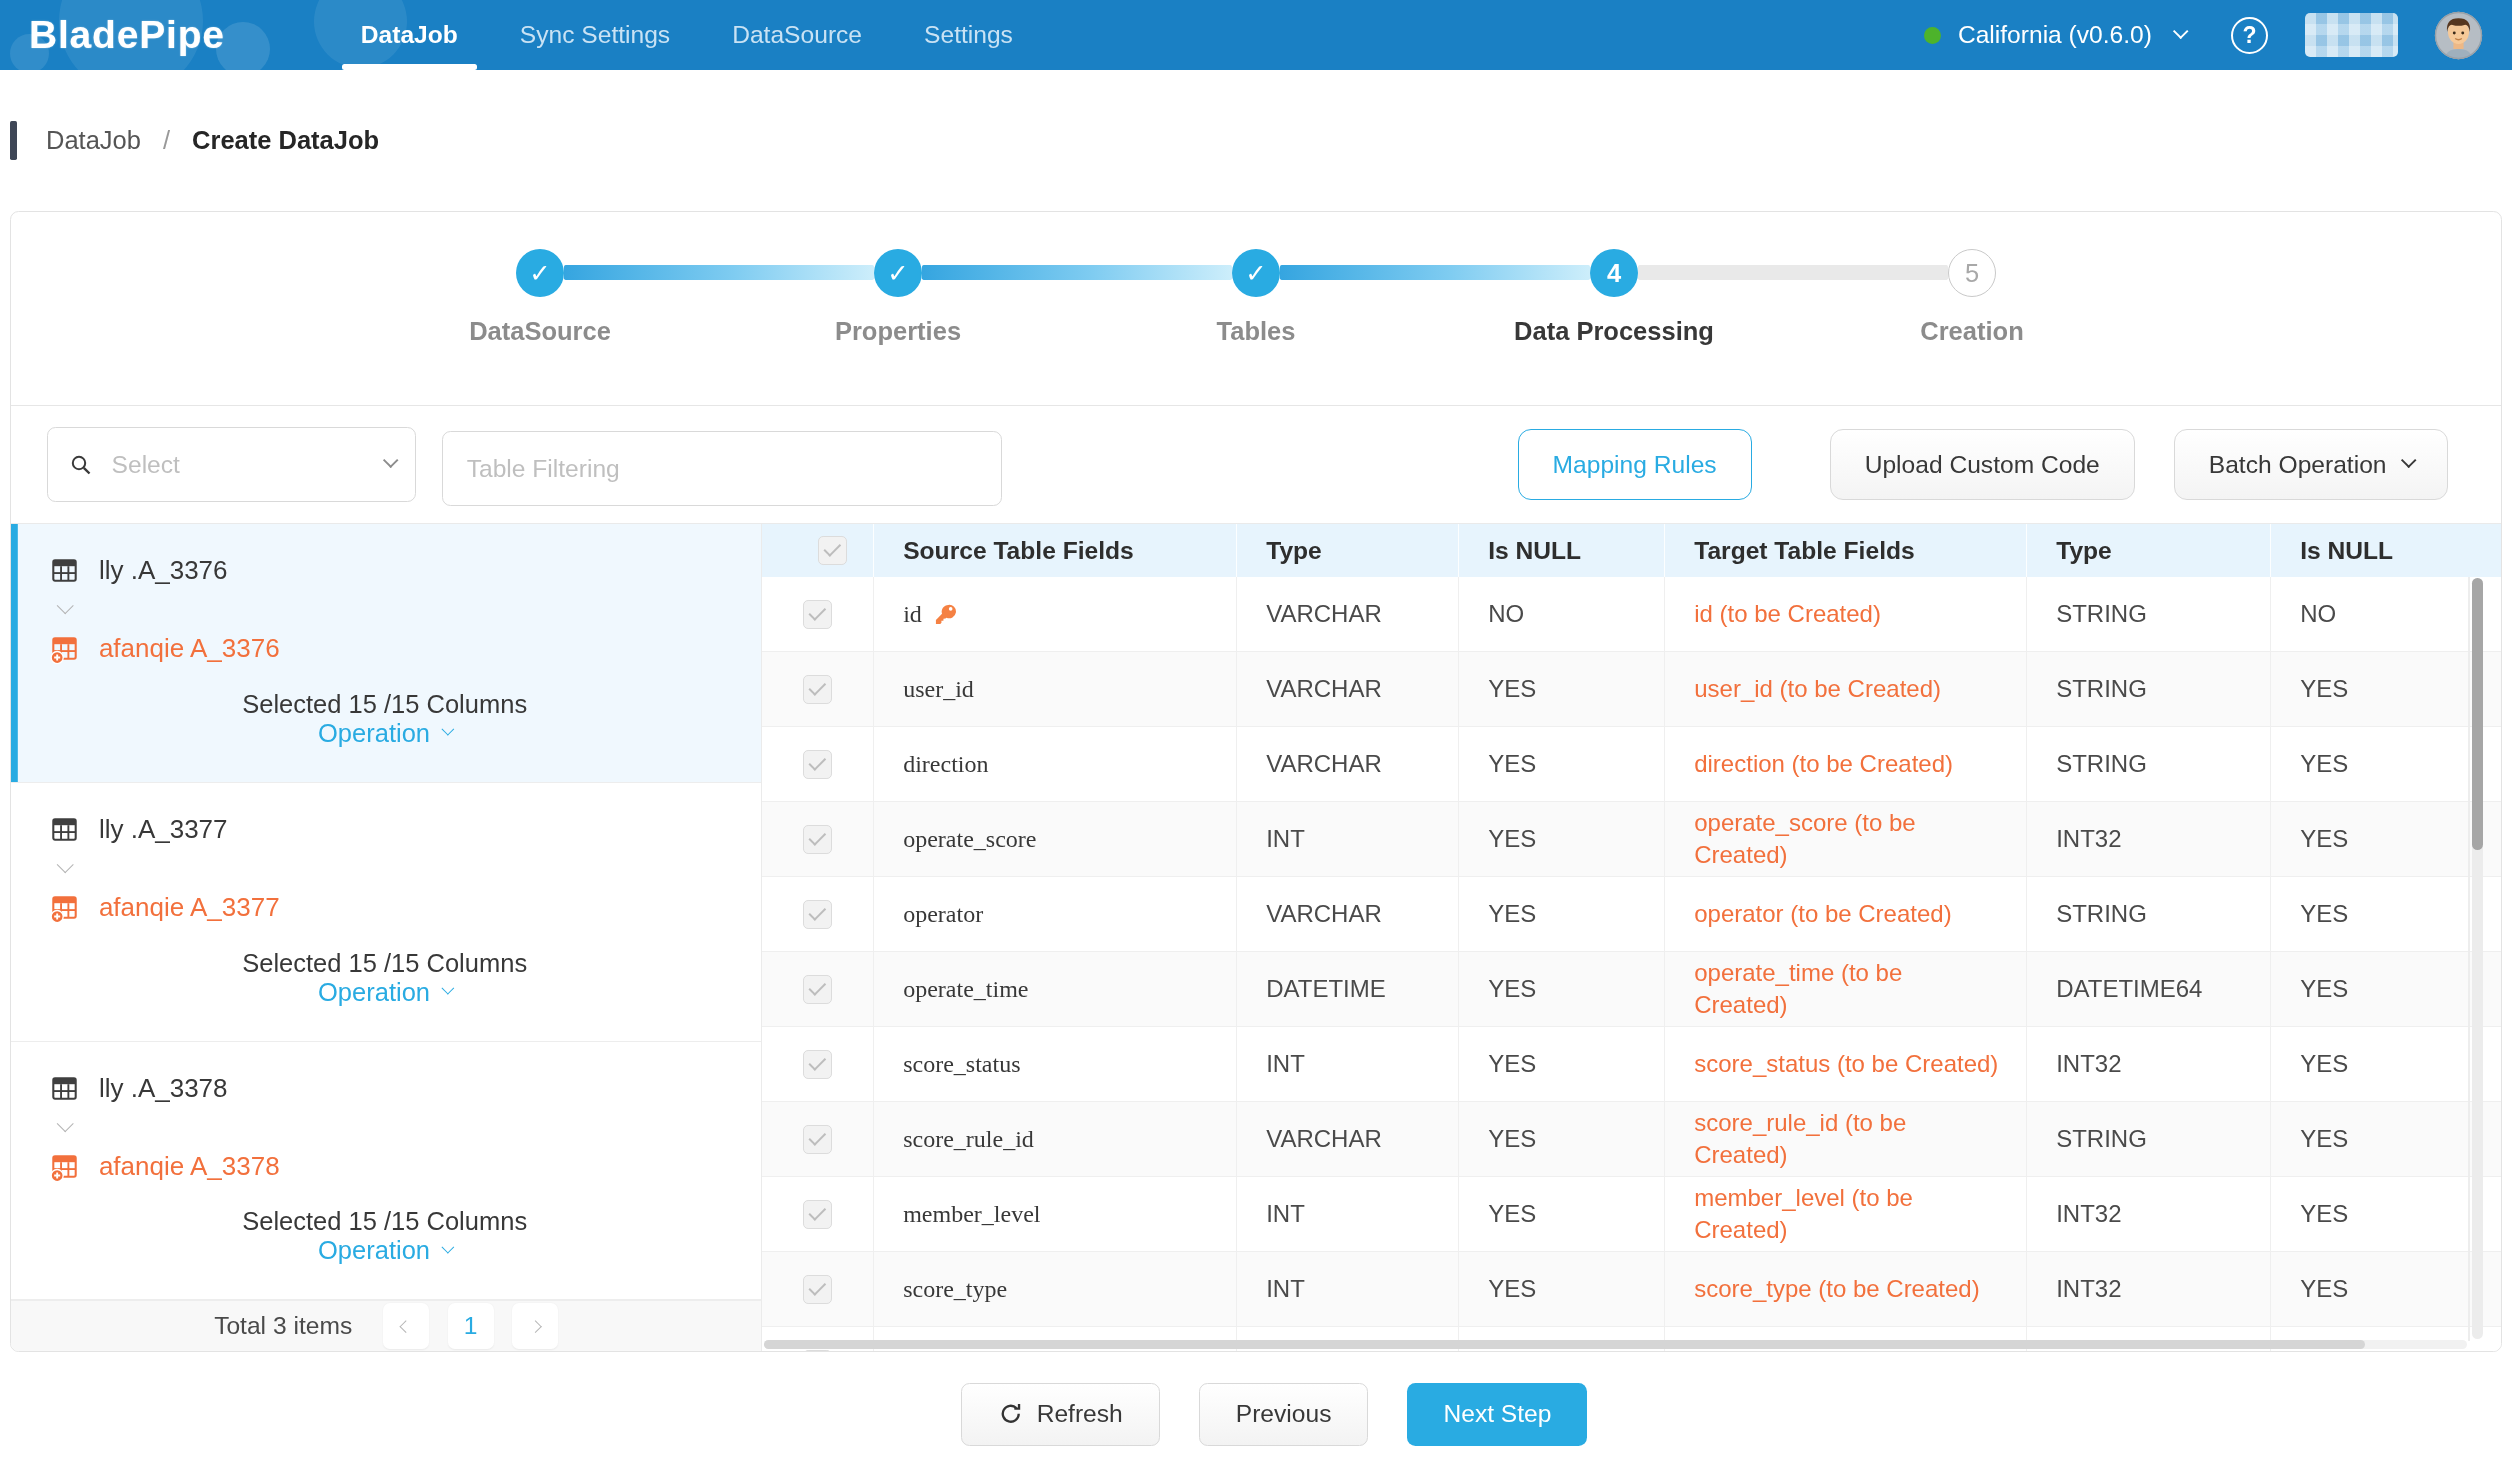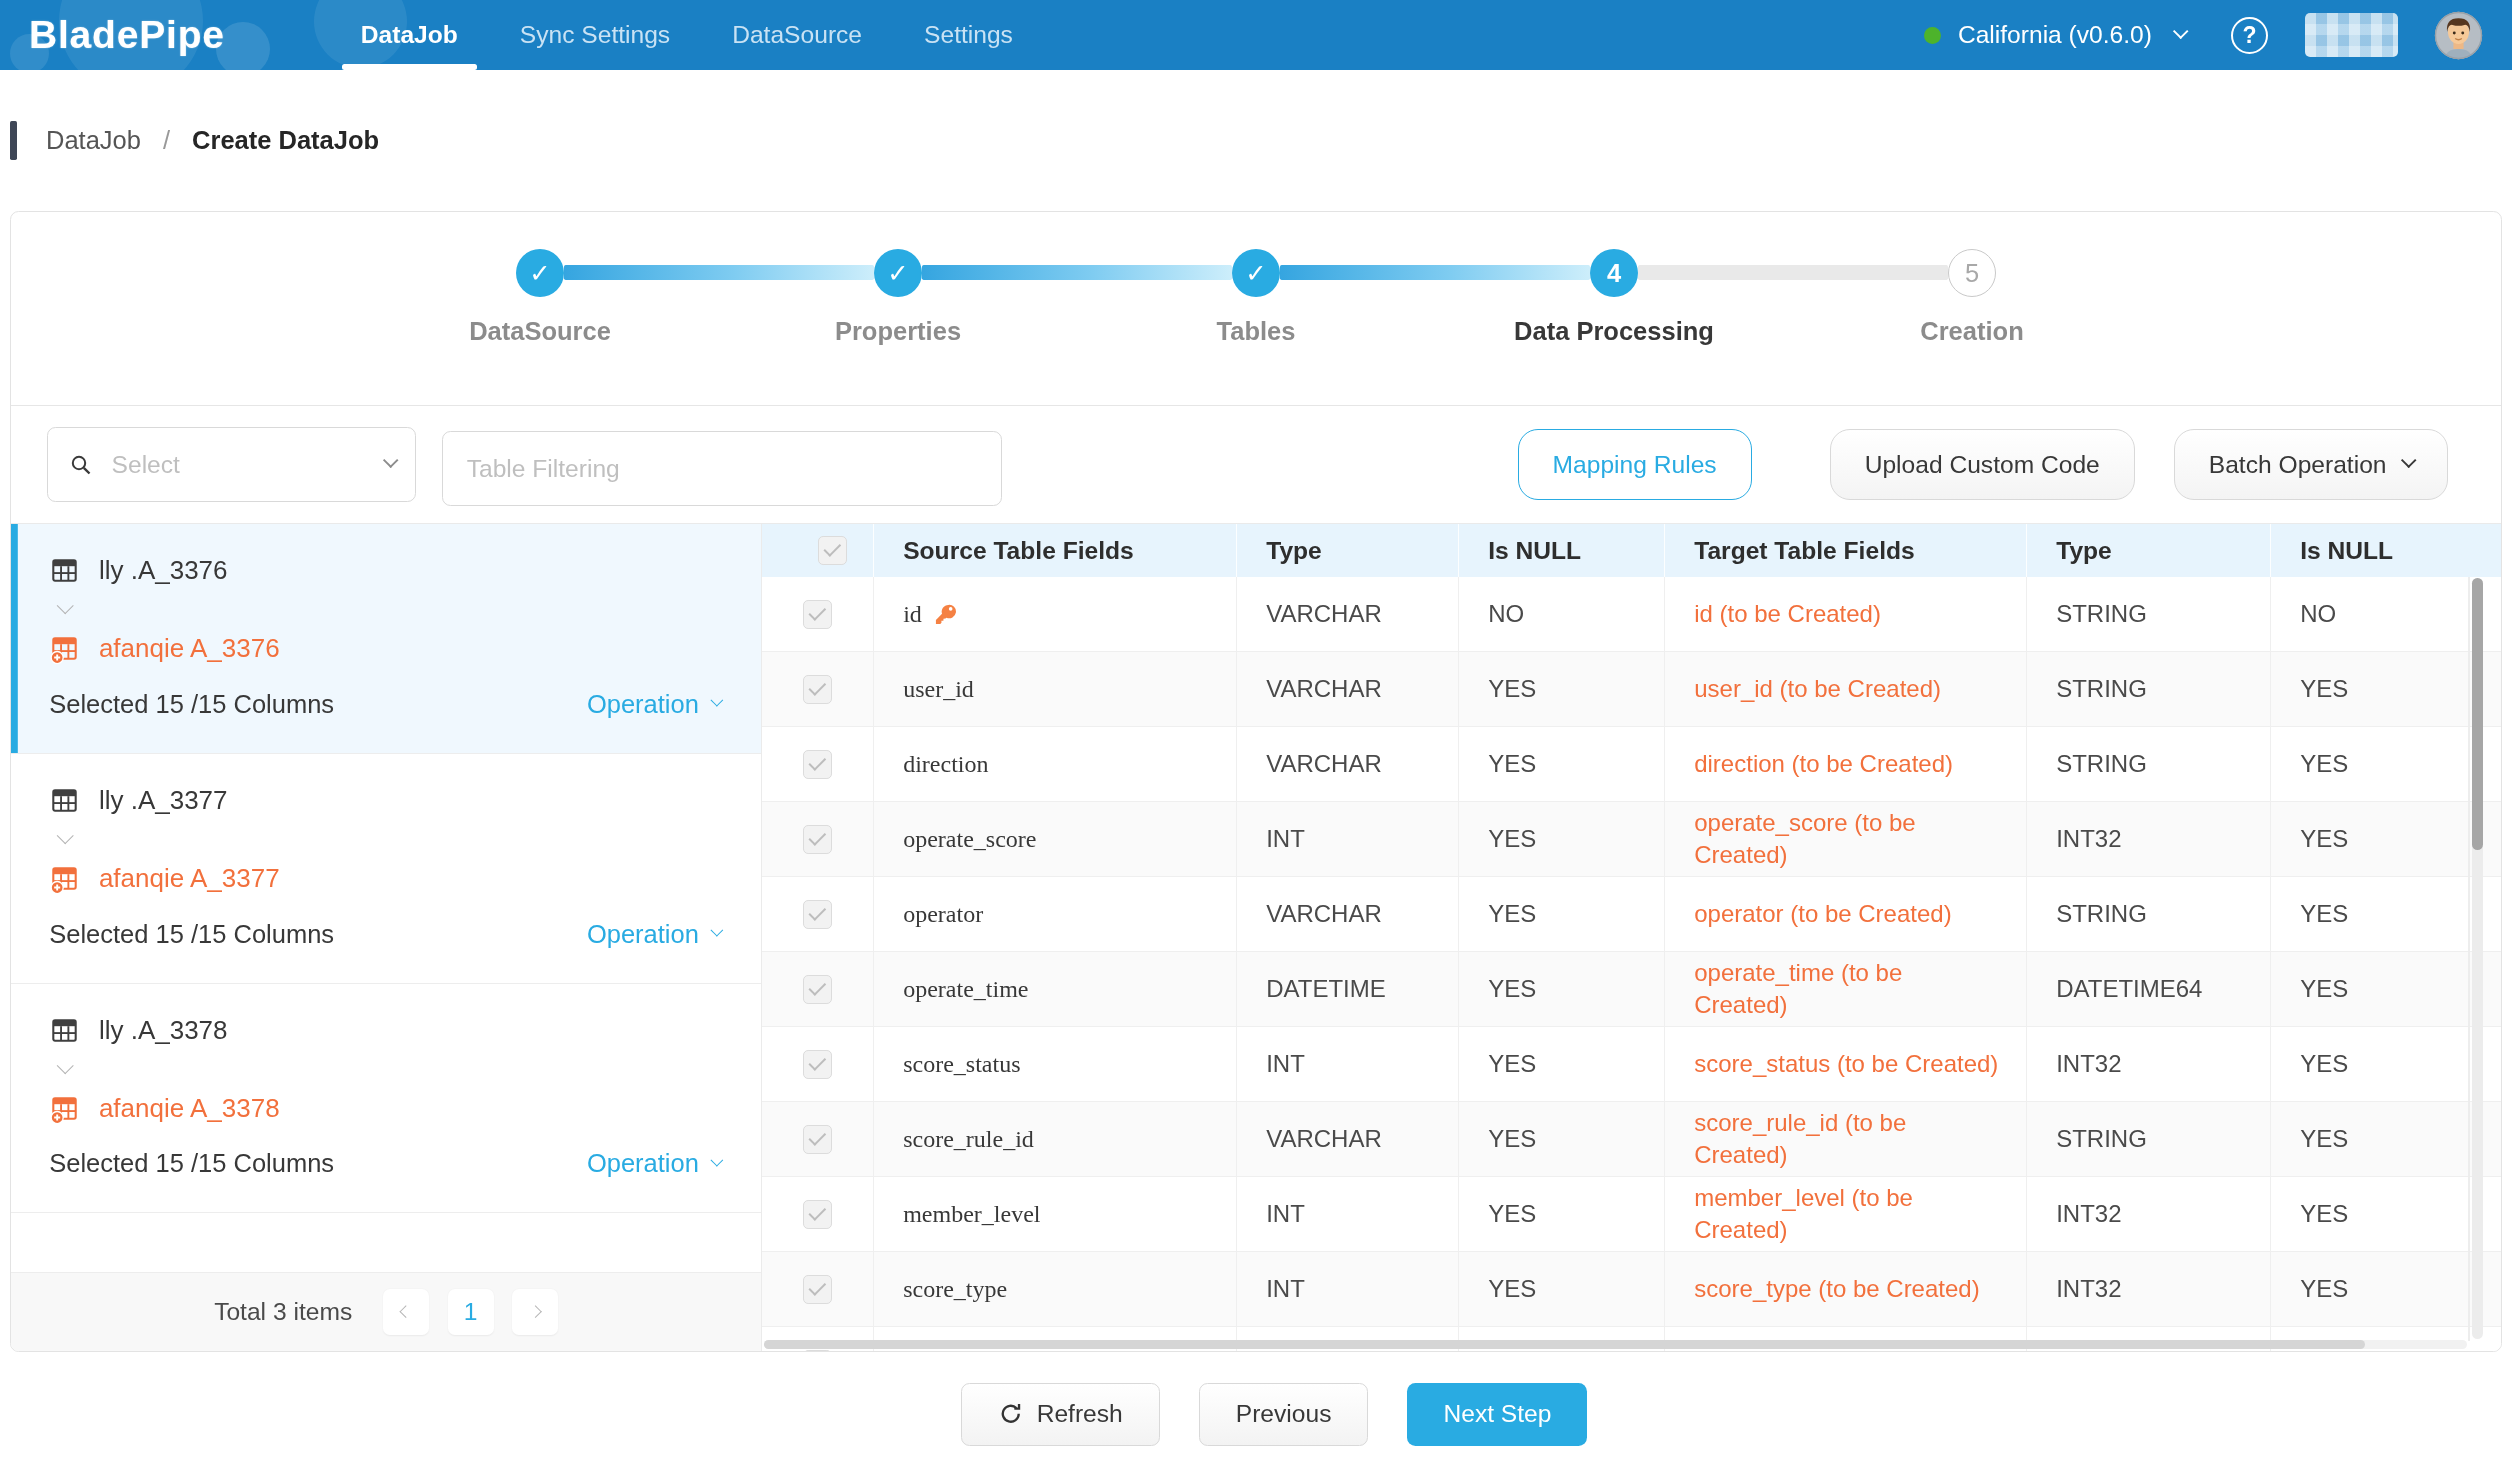--- a/index.html
+++ b/index.html
@@ -77,7 +77,7 @@
     font-family:"Liberation Sans", sans-serif;margin-top:8px; }
   .filter-input::placeholder { color:#bfbfbf; }
   .tb-buttons { margin-left:auto; display:flex; align-items:center; }
-  .btn { height:71px; border-radius:20px; border:1.7px solid #d9d9d9; background:#fff;
+  .btn { height:71px; border-radius:13px; border:1.7px solid #d9d9d9; background:#fff;
     font-size:24.6px; color:#383838; display:flex; align-items:center; justify-content:center;
     padding:0 34px; cursor:pointer; font-family:"Liberation Sans", sans-serif; }
   .btn.outline-blue { border-color:#29abe2; color:#29abe2; margin-right:39px; }

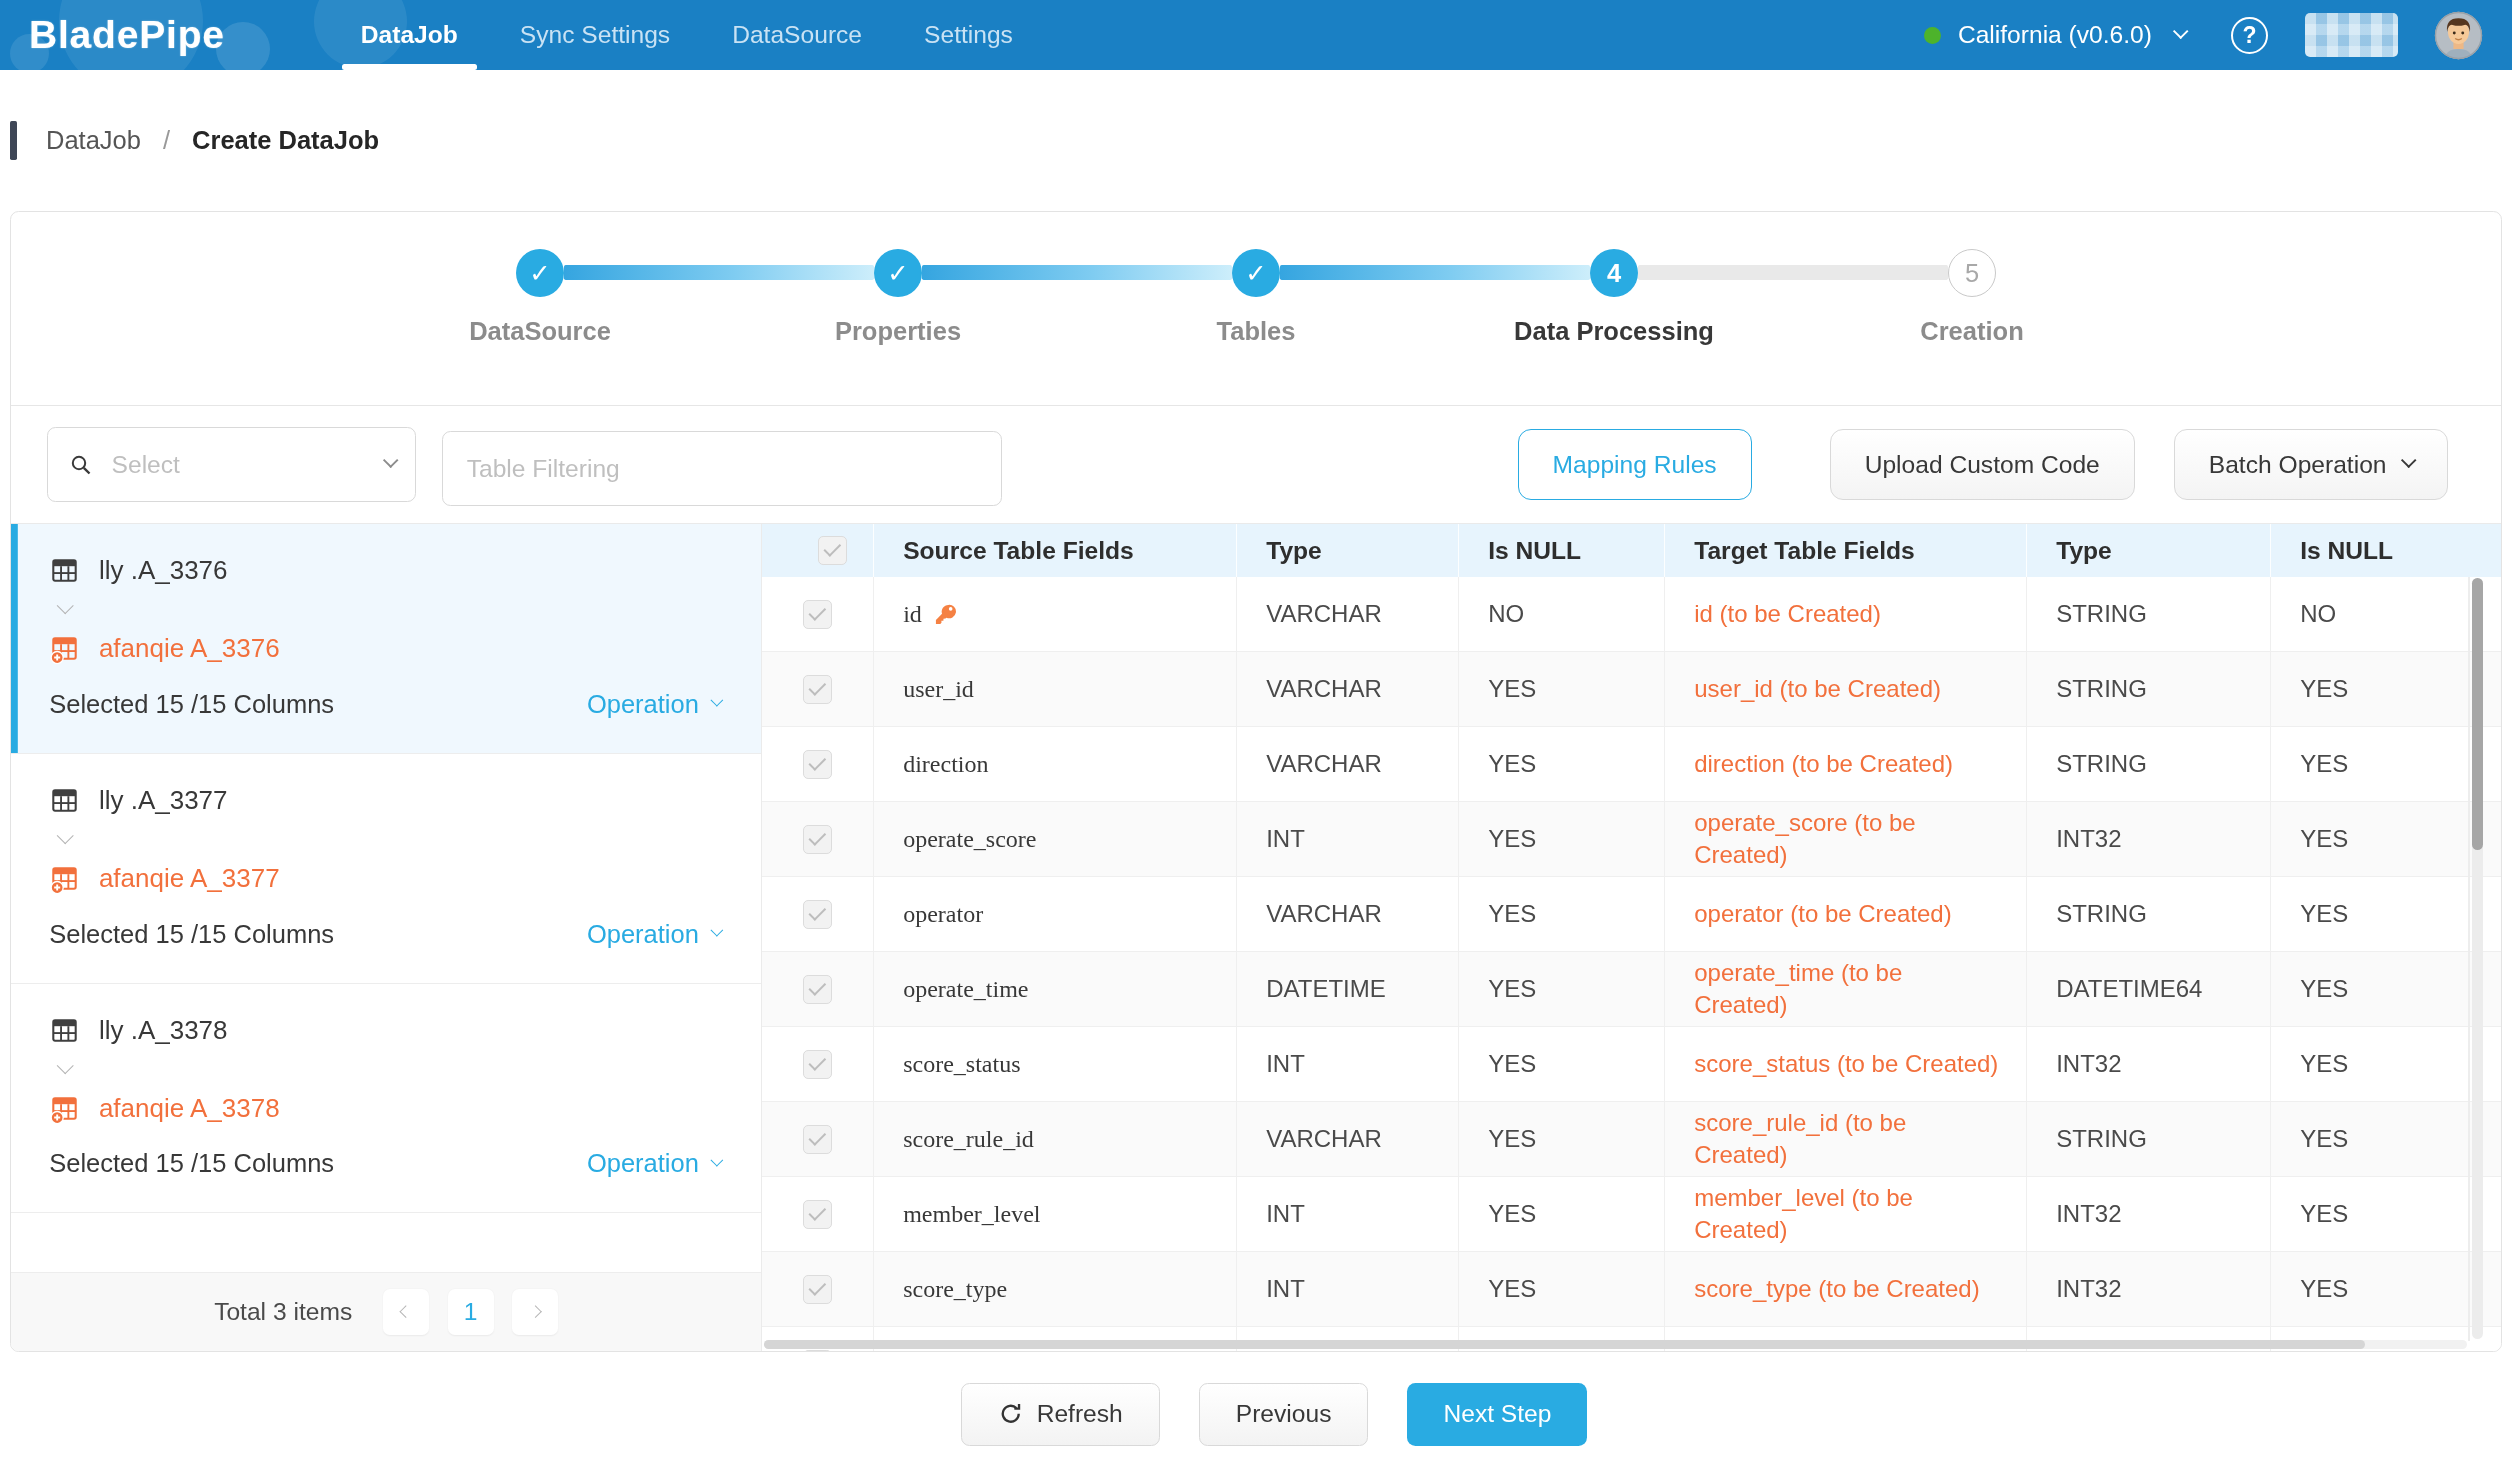--- a/index.html
+++ b/index.html
@@ -100,7 +100,7 @@
   .tgt-label { font-size:26px; color:#f2703c; }
   .expander { color:#b4b4b4; margin:15.3px 0 17px 8.5px; width:12px; height:12px;
     border-width:1.7px; cursor:pointer; }
-  .sumrow { display:flex; align-items:center; justify-content:space-between; margin-top:25.5px; }
+  .sumrow { display:flex; align-items:center; justify-content:space-between; margin-top:25.5px;flex-direction:column; }
   .sum-label { font-size:25.5px; color:#383838; }
   .oplink { font-size:25.5px; color:#29abe2; cursor:pointer; display:flex; align-items:center; }
   .oplink .chev { width:9.3px; height:9.3px; border-width:1.7px; margin-left:12px; margin-bottom:5.1px; }

